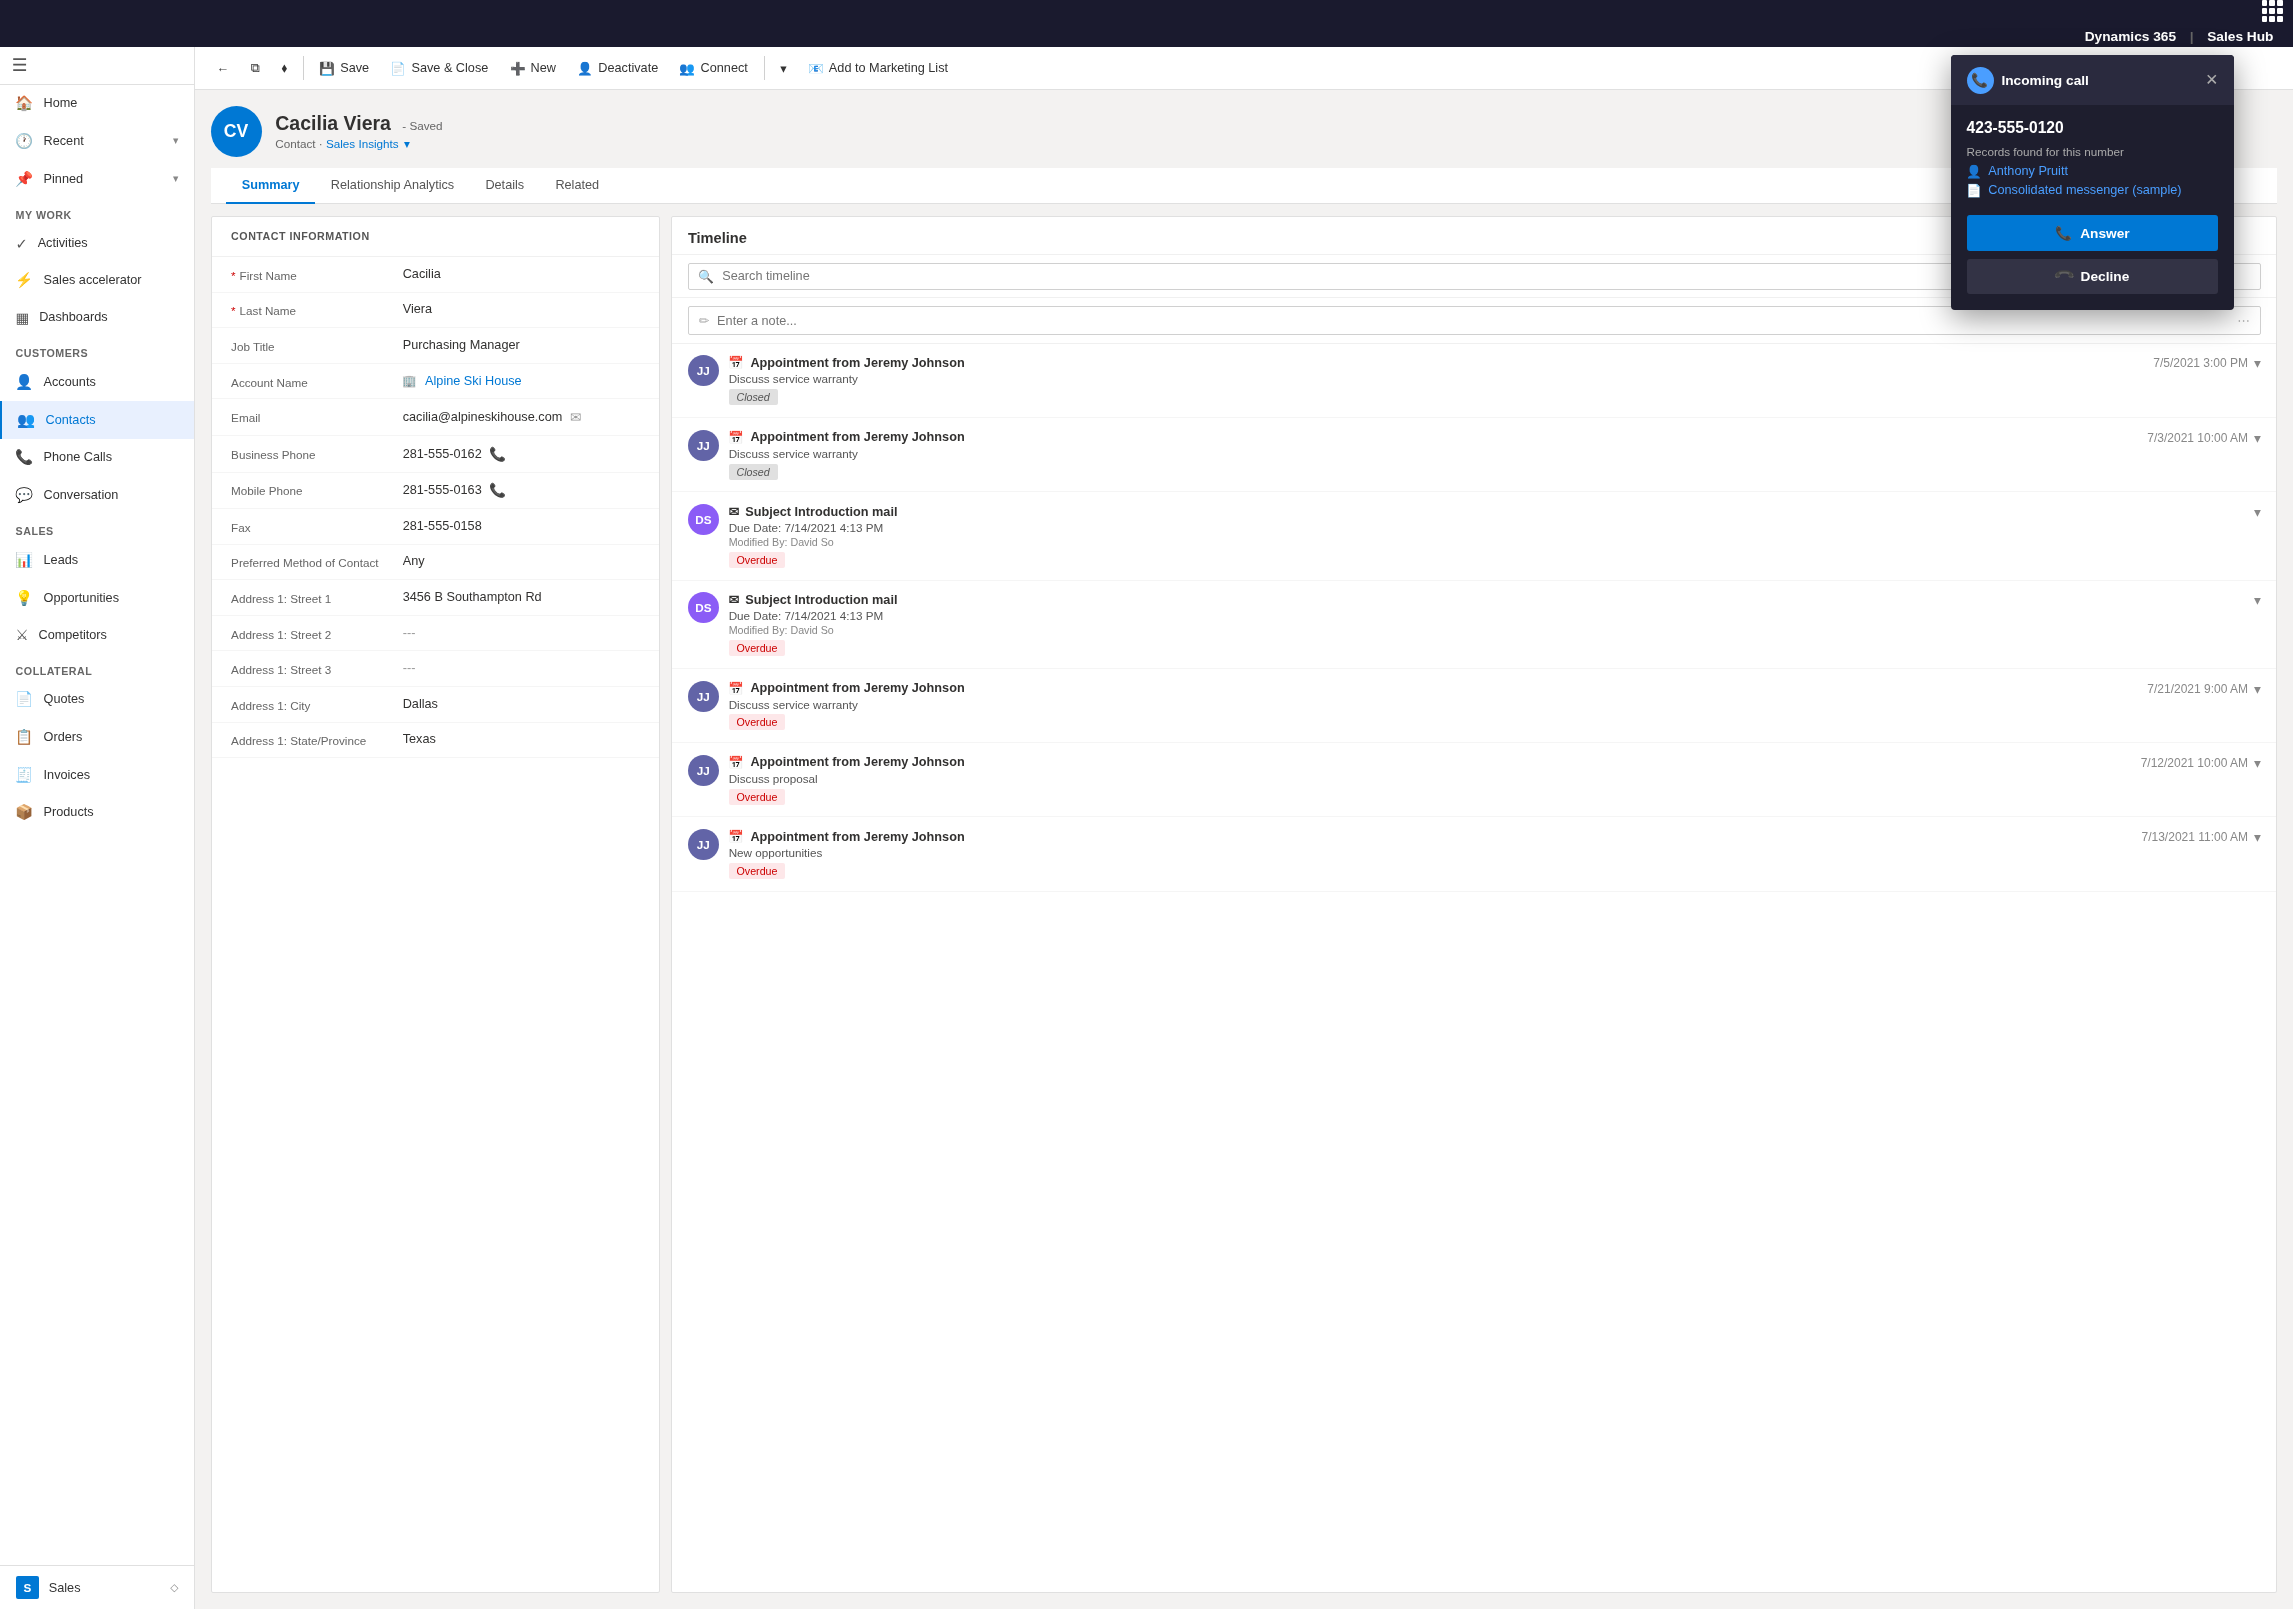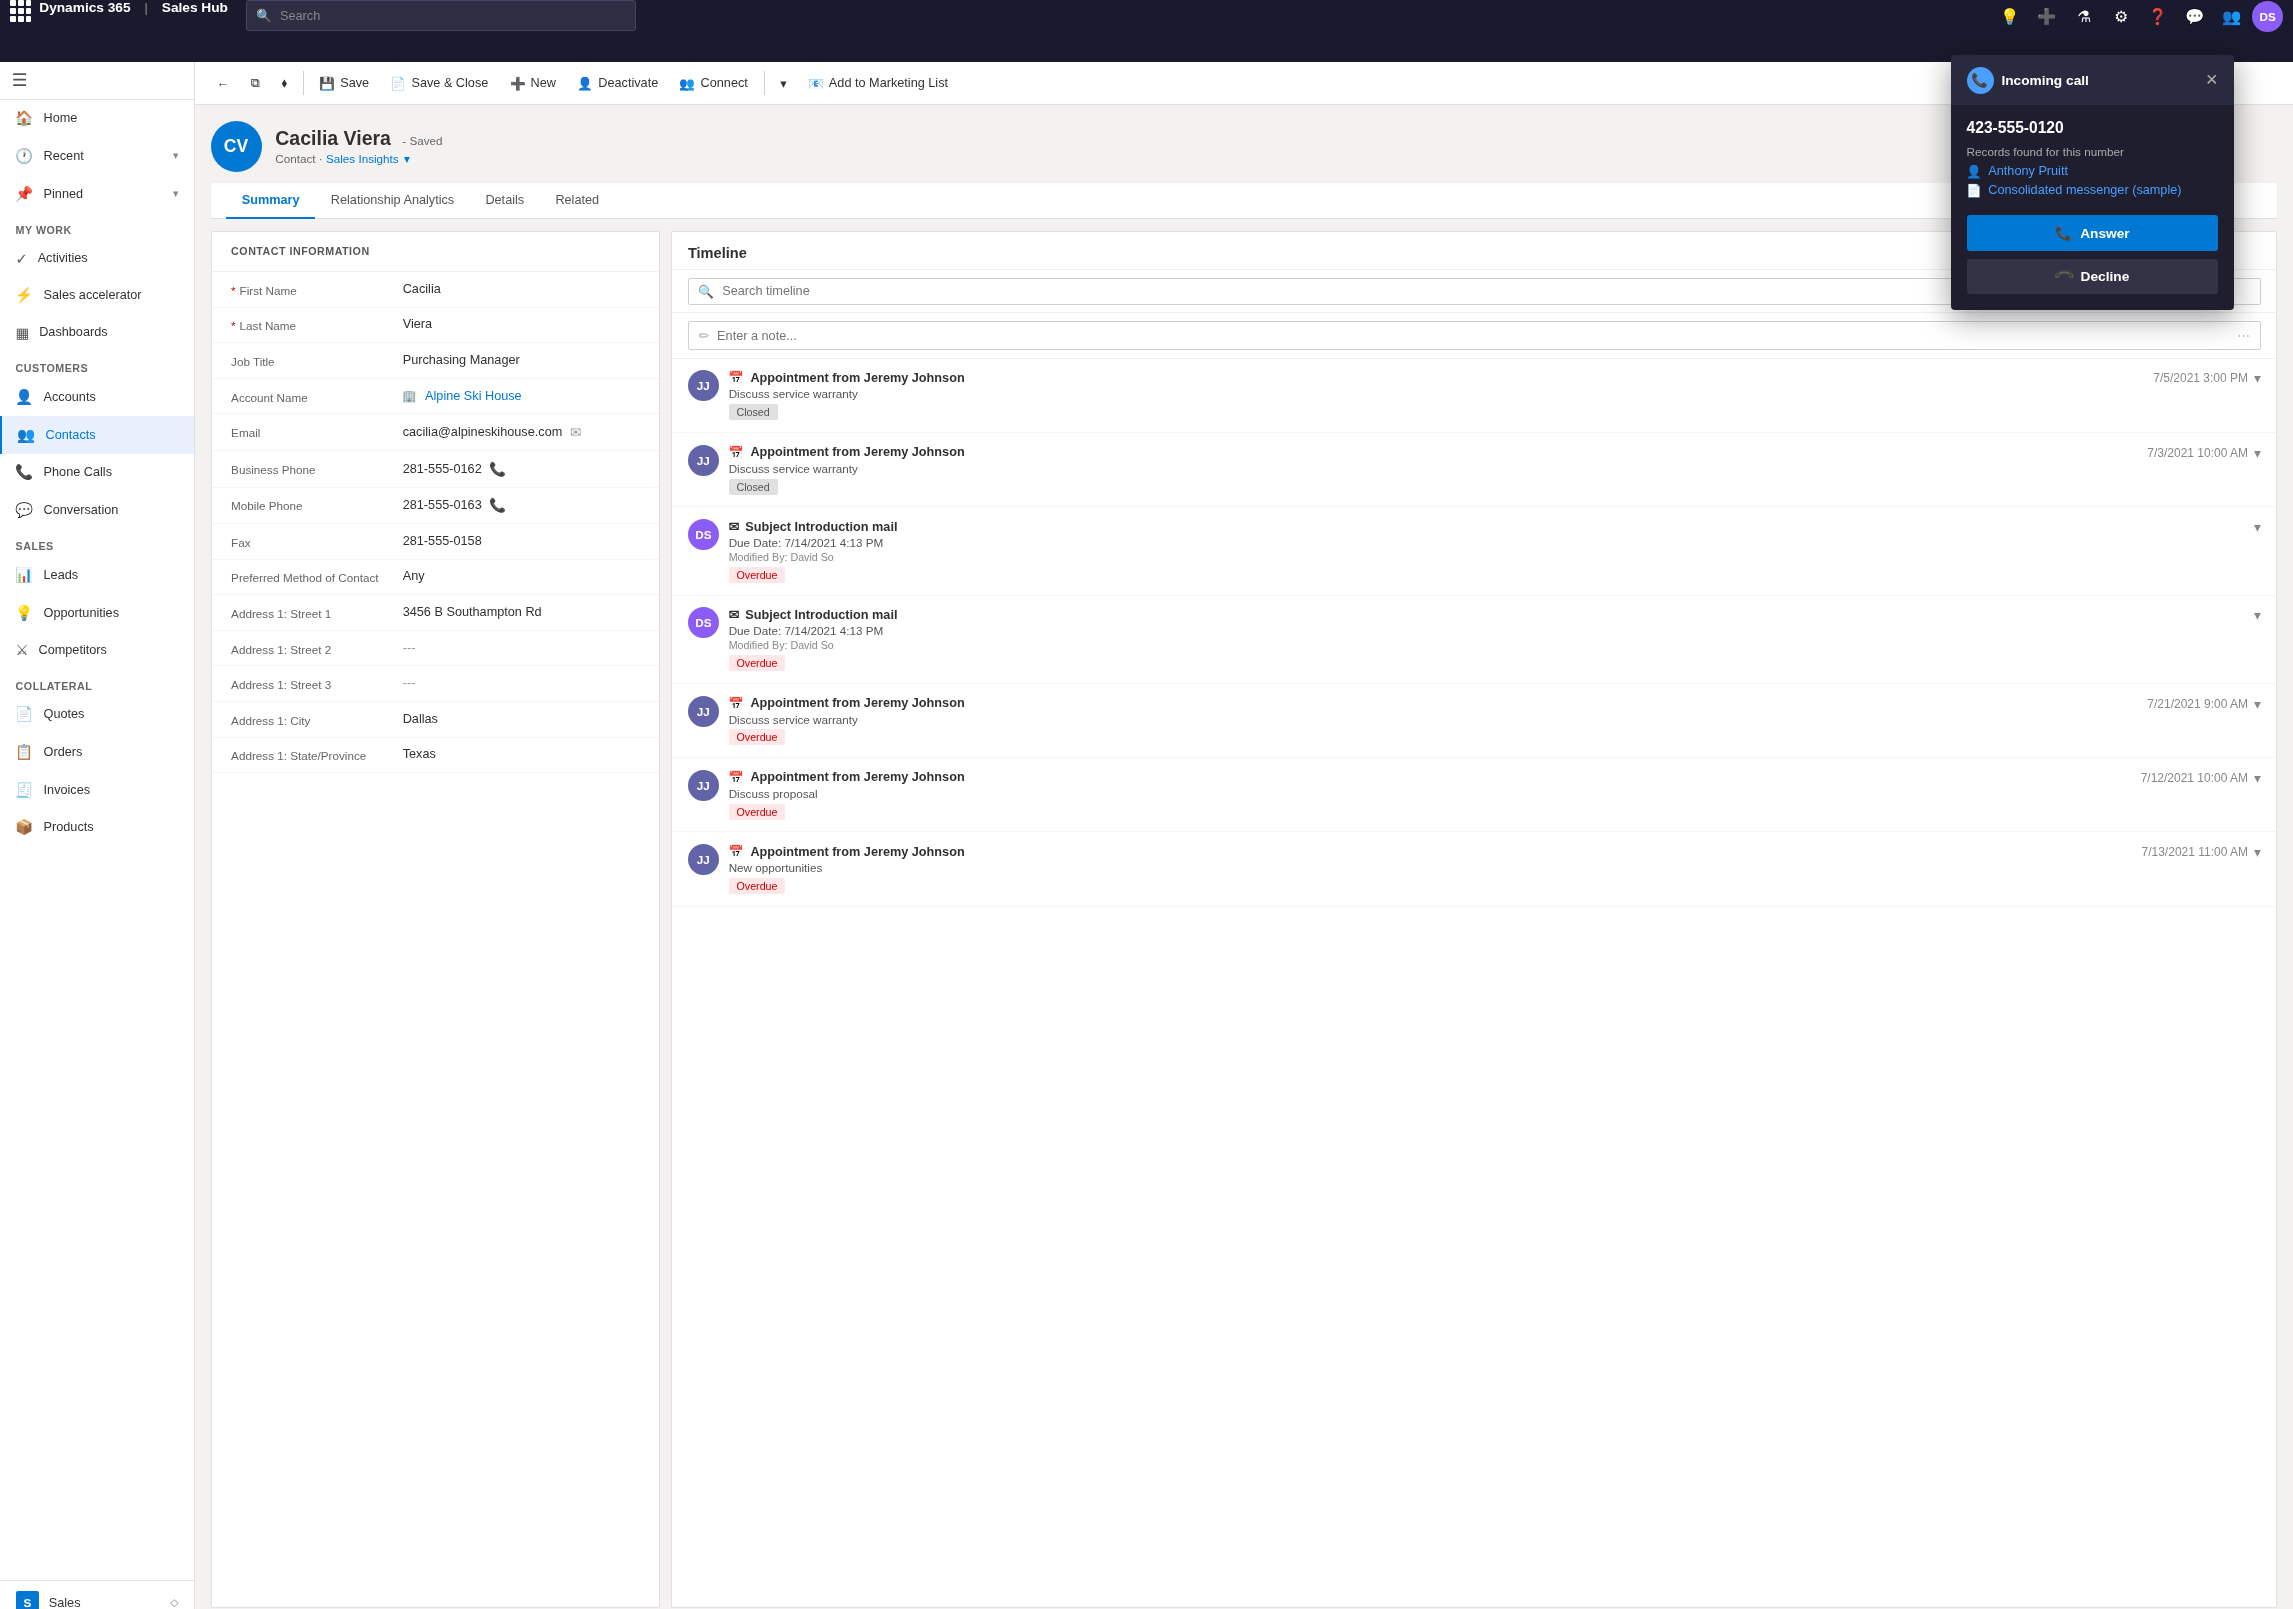--- a/index.html
+++ b/index.html
@@ -8,12 +8,13 @@
     
     .top-nav {
       display: flex;
-      align-items: flex-start;
+      align-items: flex-end;
       background: #1a1a2e;
-      height: 62px;
+      height: 47px;
       padding: 0 9.8px;
       gap: 7.8px;
       color: white;
+      flex-direction: column;
     }
     .top-nav-brand {
       display: flex;

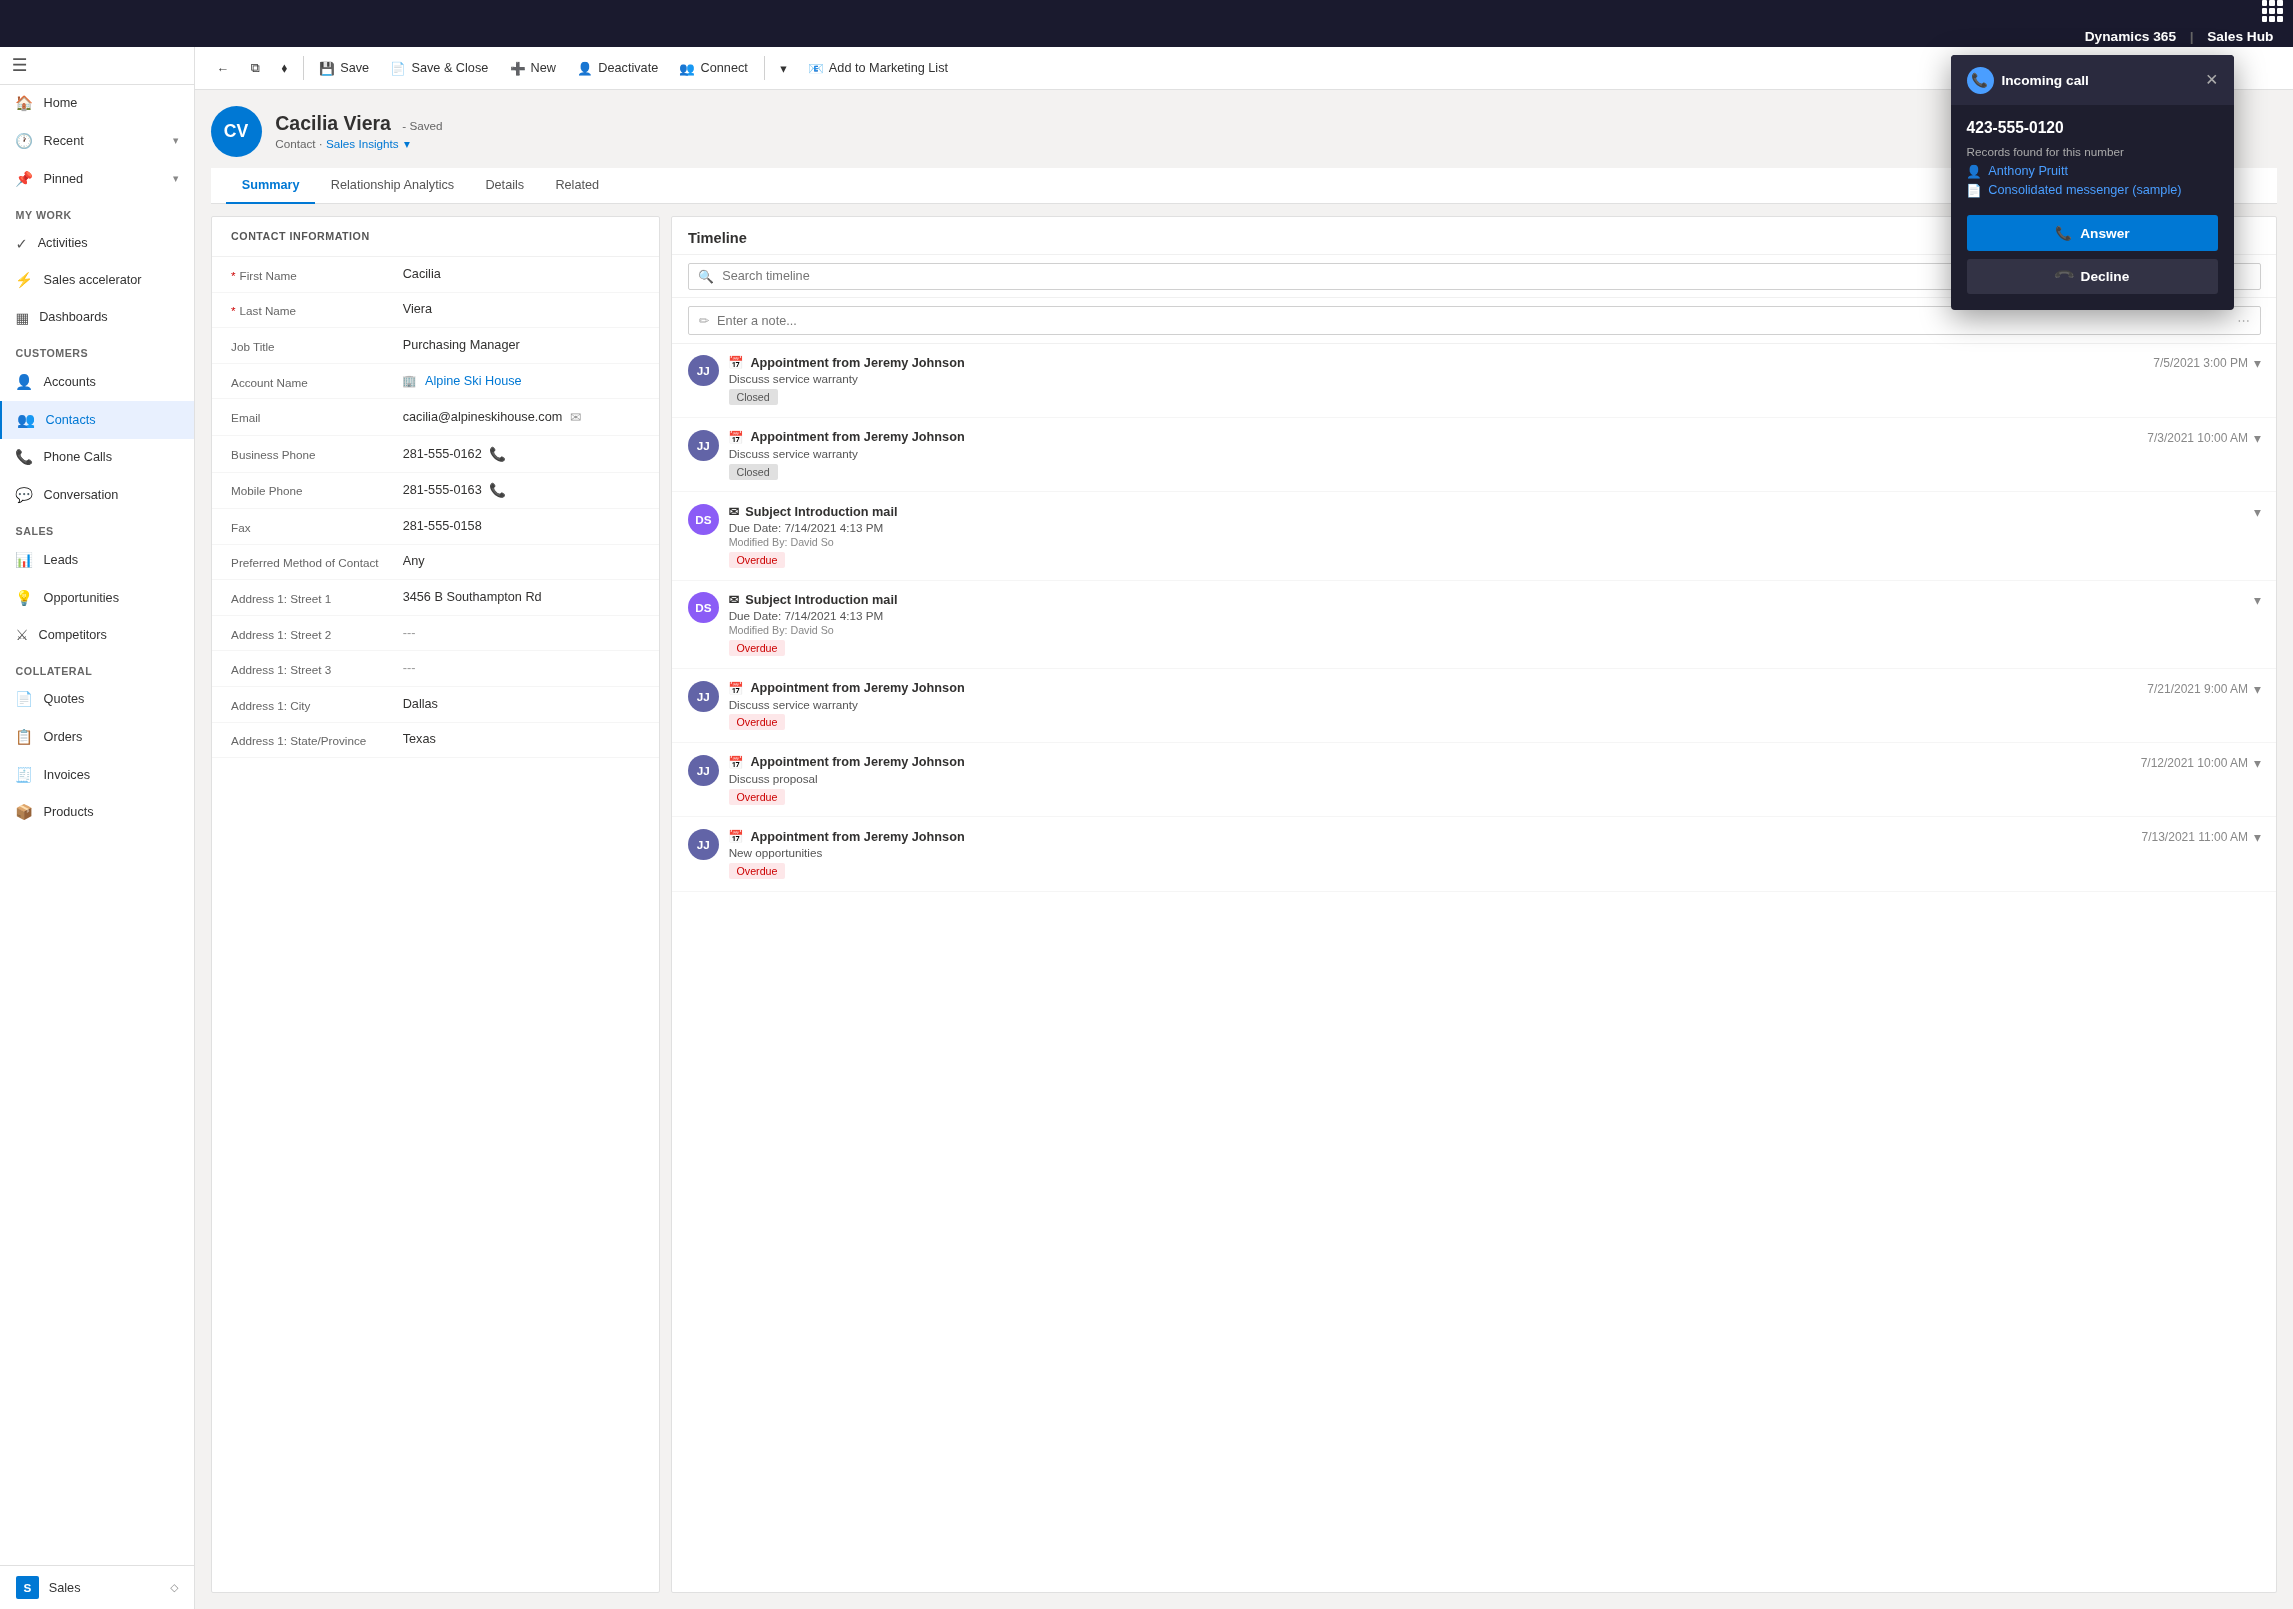--- a/index.html
+++ b/index.html
@@ -264,7 +264,7 @@
       display: inline-block; padding: 2px 7.8px;
       font-size: 10.7px; border-radius: 2px; margin-top: 3.9px;
     }
-    .badge-closed { background: #e0e0e0; color: #555; }
+    .badge-closed { background: #e0e0e0; color: #555; font-style: italic; }
     .badge-overdue { background: #fde7e9; color: #c00; }
     .timeline-item-date { font-size: 12px; color: #888; flex-shrink: 0; white-space: nowrap; }
     .timeline-item-right { display: flex; align-items: center; gap: 5.9px; }

